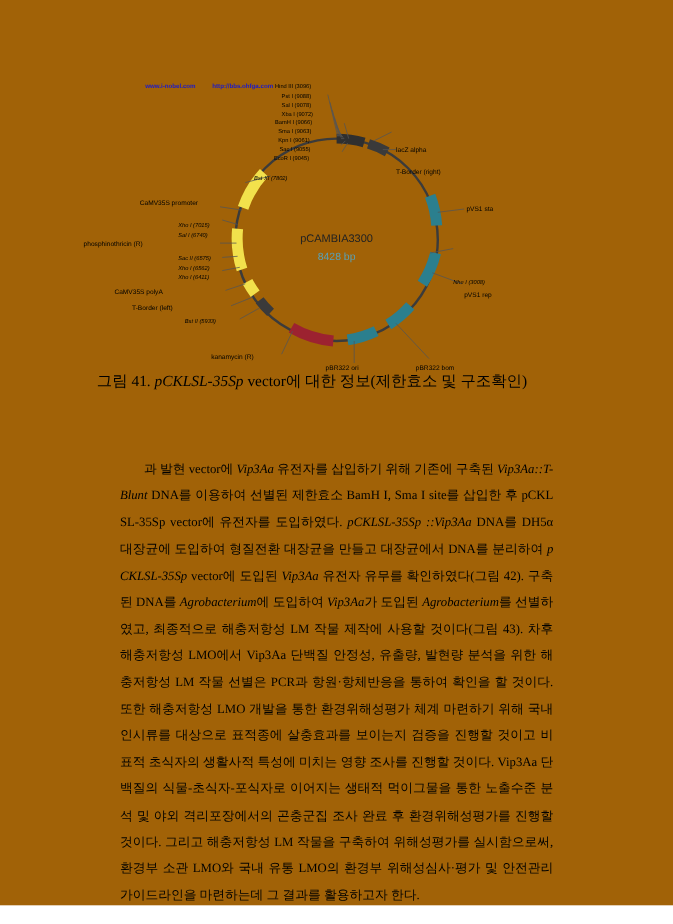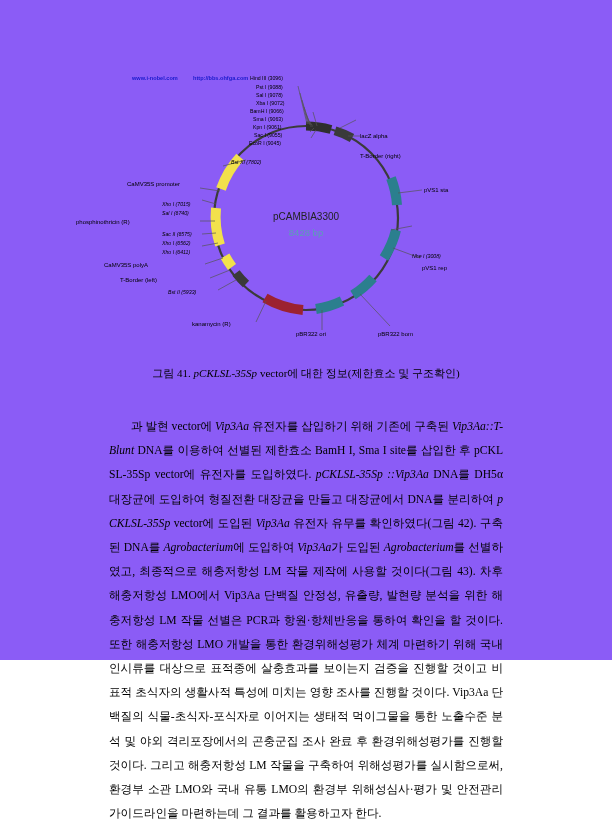--- a/index.html
+++ b/index.html
@@ -19,8 +19,8 @@
     position: absolute;
     left: 0; top: 0;
     width: 612px;
-    height: 660px;
-    background: #8b5cf6;
+    height: 823px;
+    background: #a16207;
   }
 
   

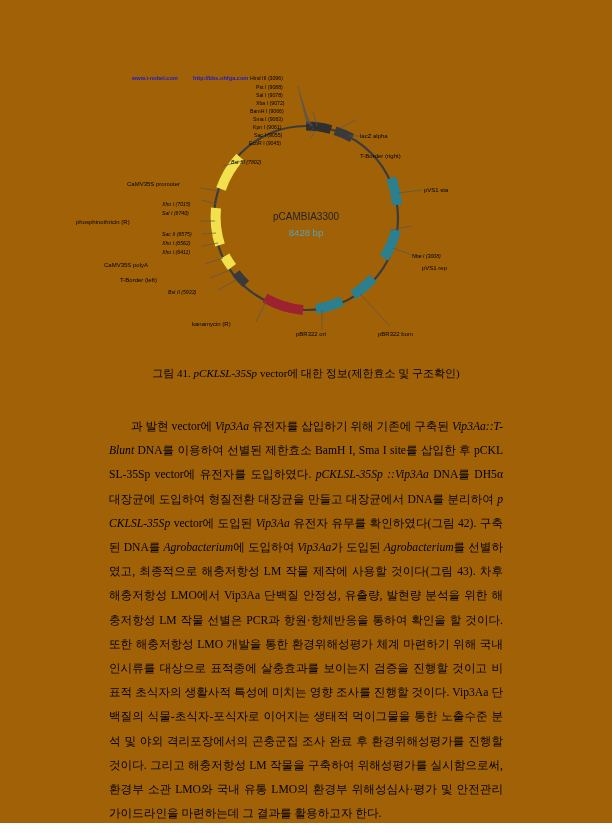--- a/index.html
+++ b/index.html
@@ -36,10 +36,10 @@
   .fig-caption {
     position: absolute;
     left: 88px;
-    top: 366px;
+    top: 338px;
     width: 436px;
-    font-size: 11px;
-    text-align: center;
+    font-size: 14px;
+    text-align: left;
     letter-spacing: 0px;
   }
   .fig-caption .it { font-style: italic; }

